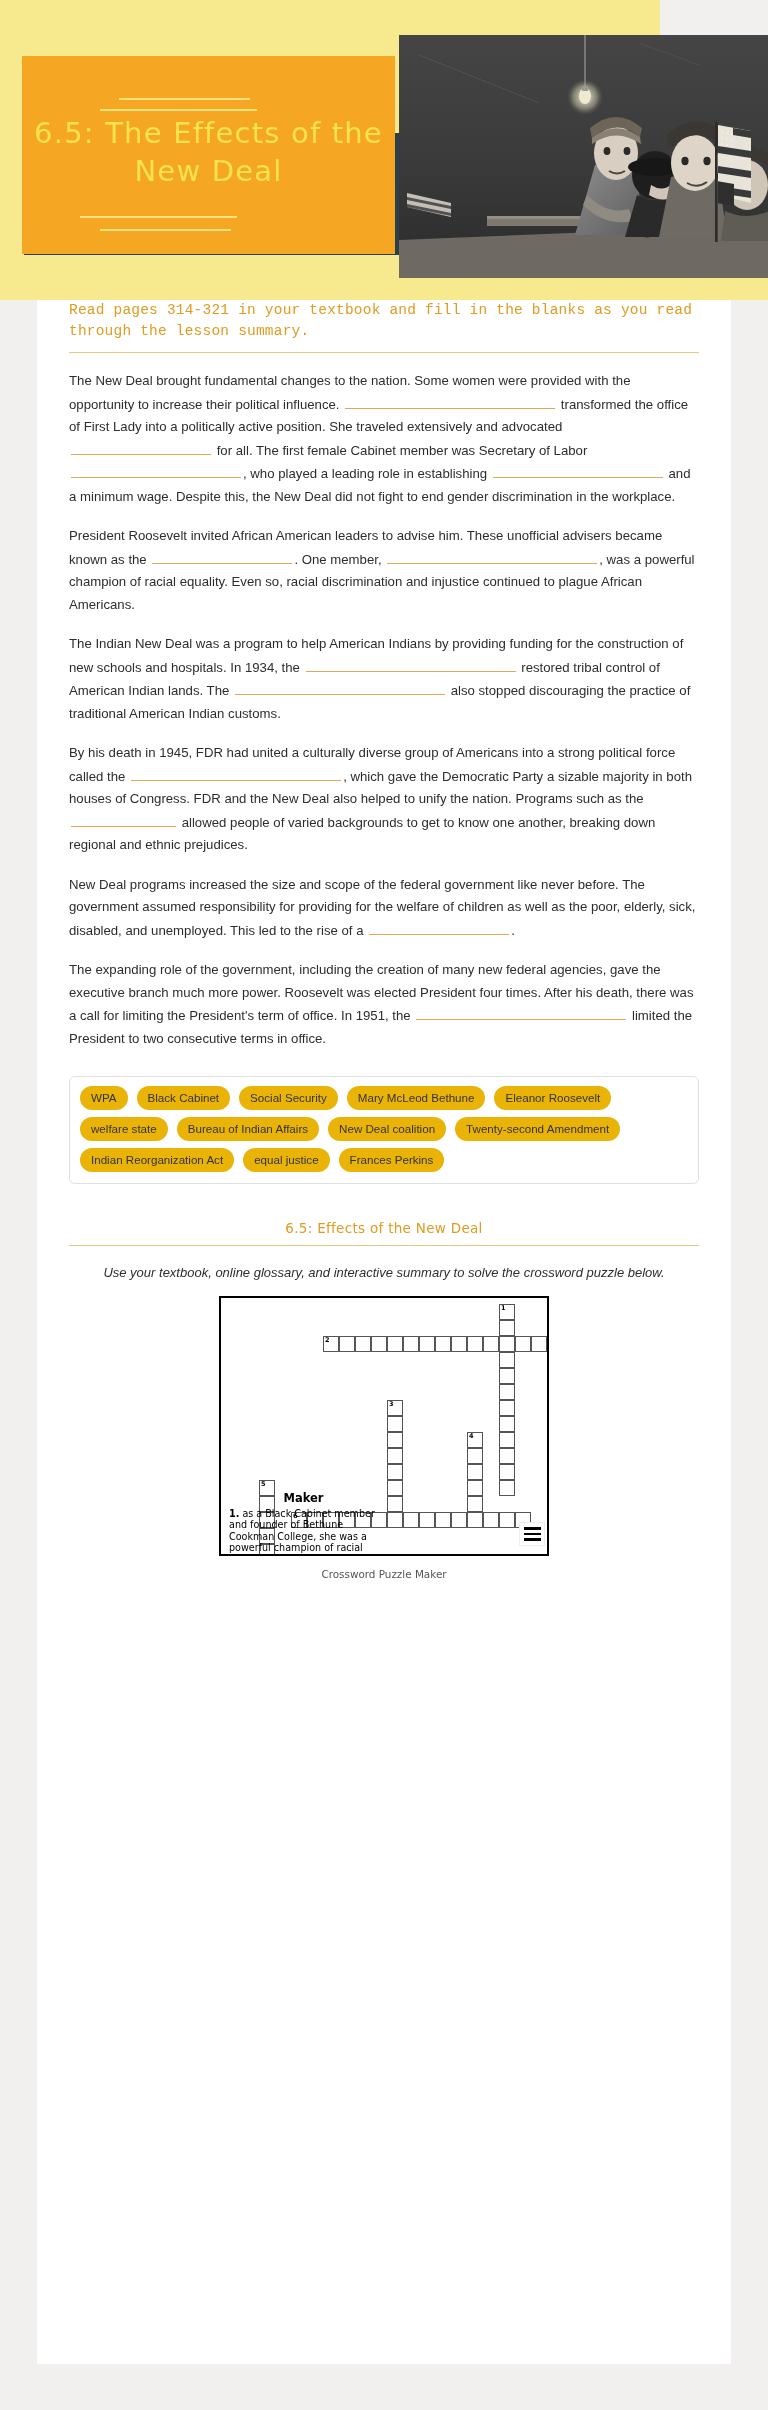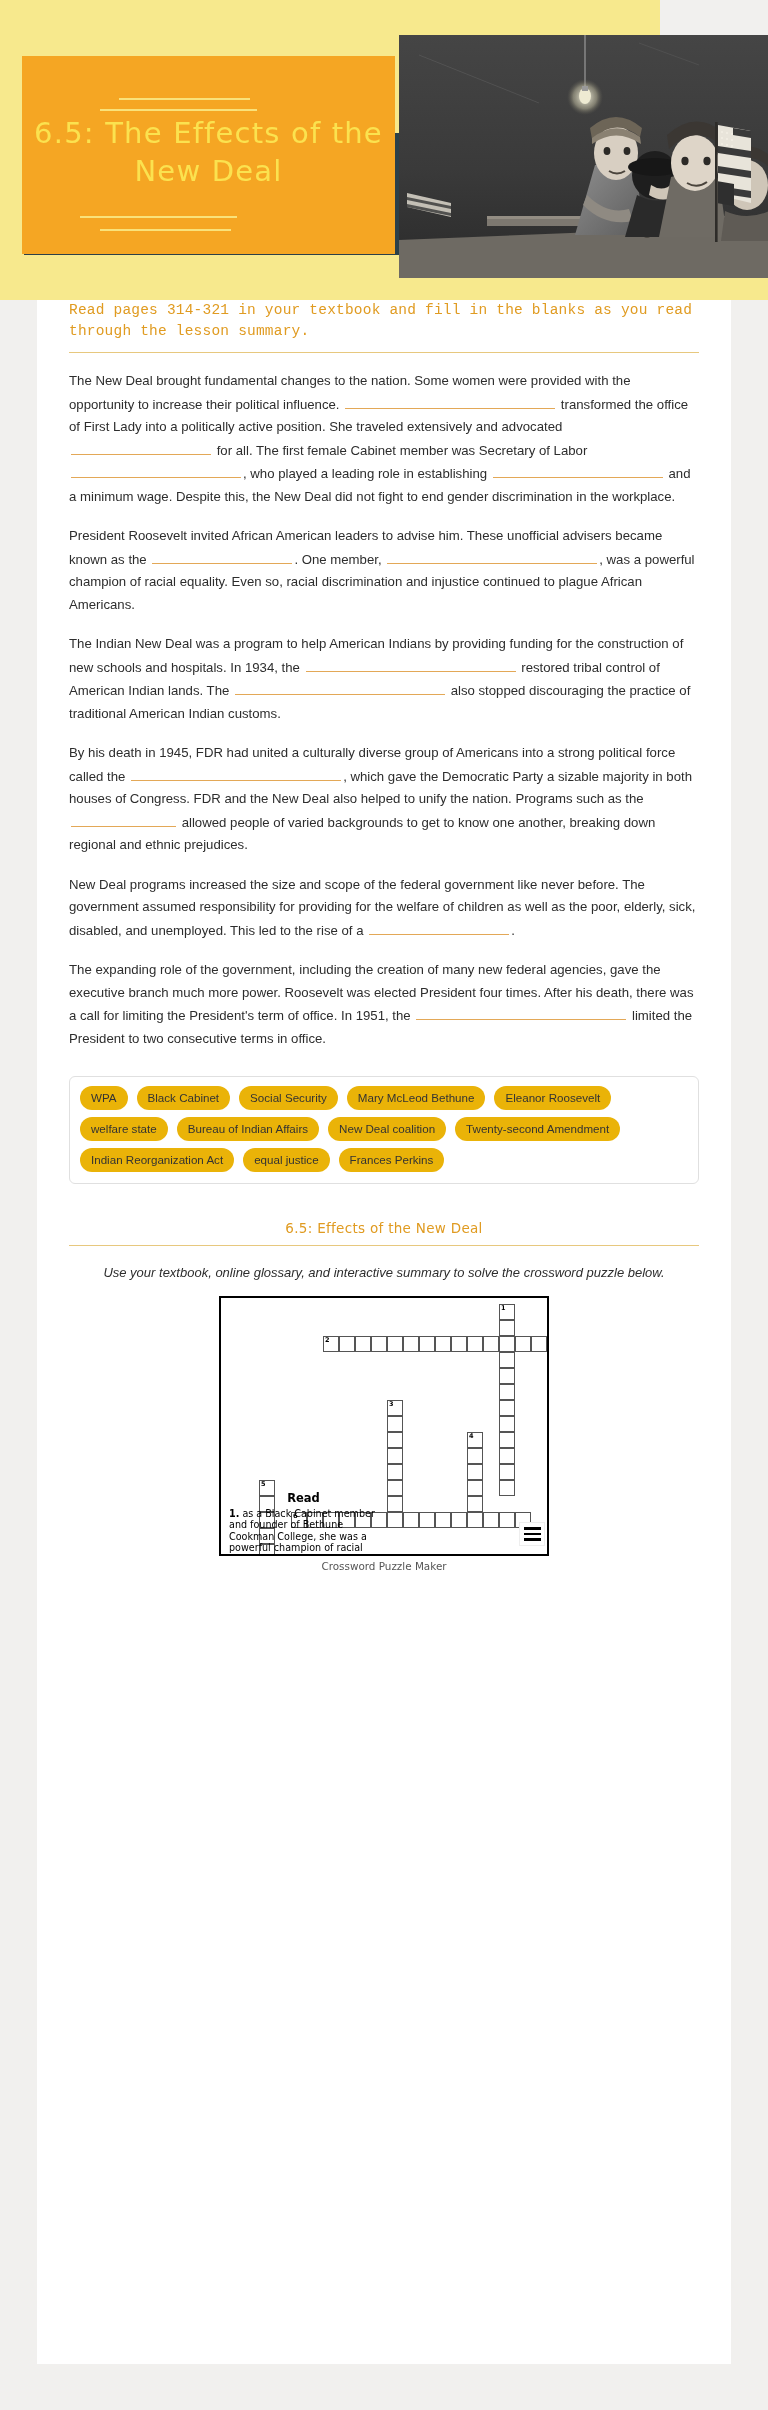--- a/index.html
+++ b/index.html
@@ -472,7 +472,7 @@
 
       <div class="cw-clues">
         <div class="clue-col">
-          <div class="clue-head">Read</div>
+          <div class="clue-head">Maker</div>
           <div id="down-list">
               <div class="clue-item"><b>1.</b><span> as a Black Cabinet member and founder of Bethune Cookman College, she was a powerful champion of racial equality.</span></div>
             </div>

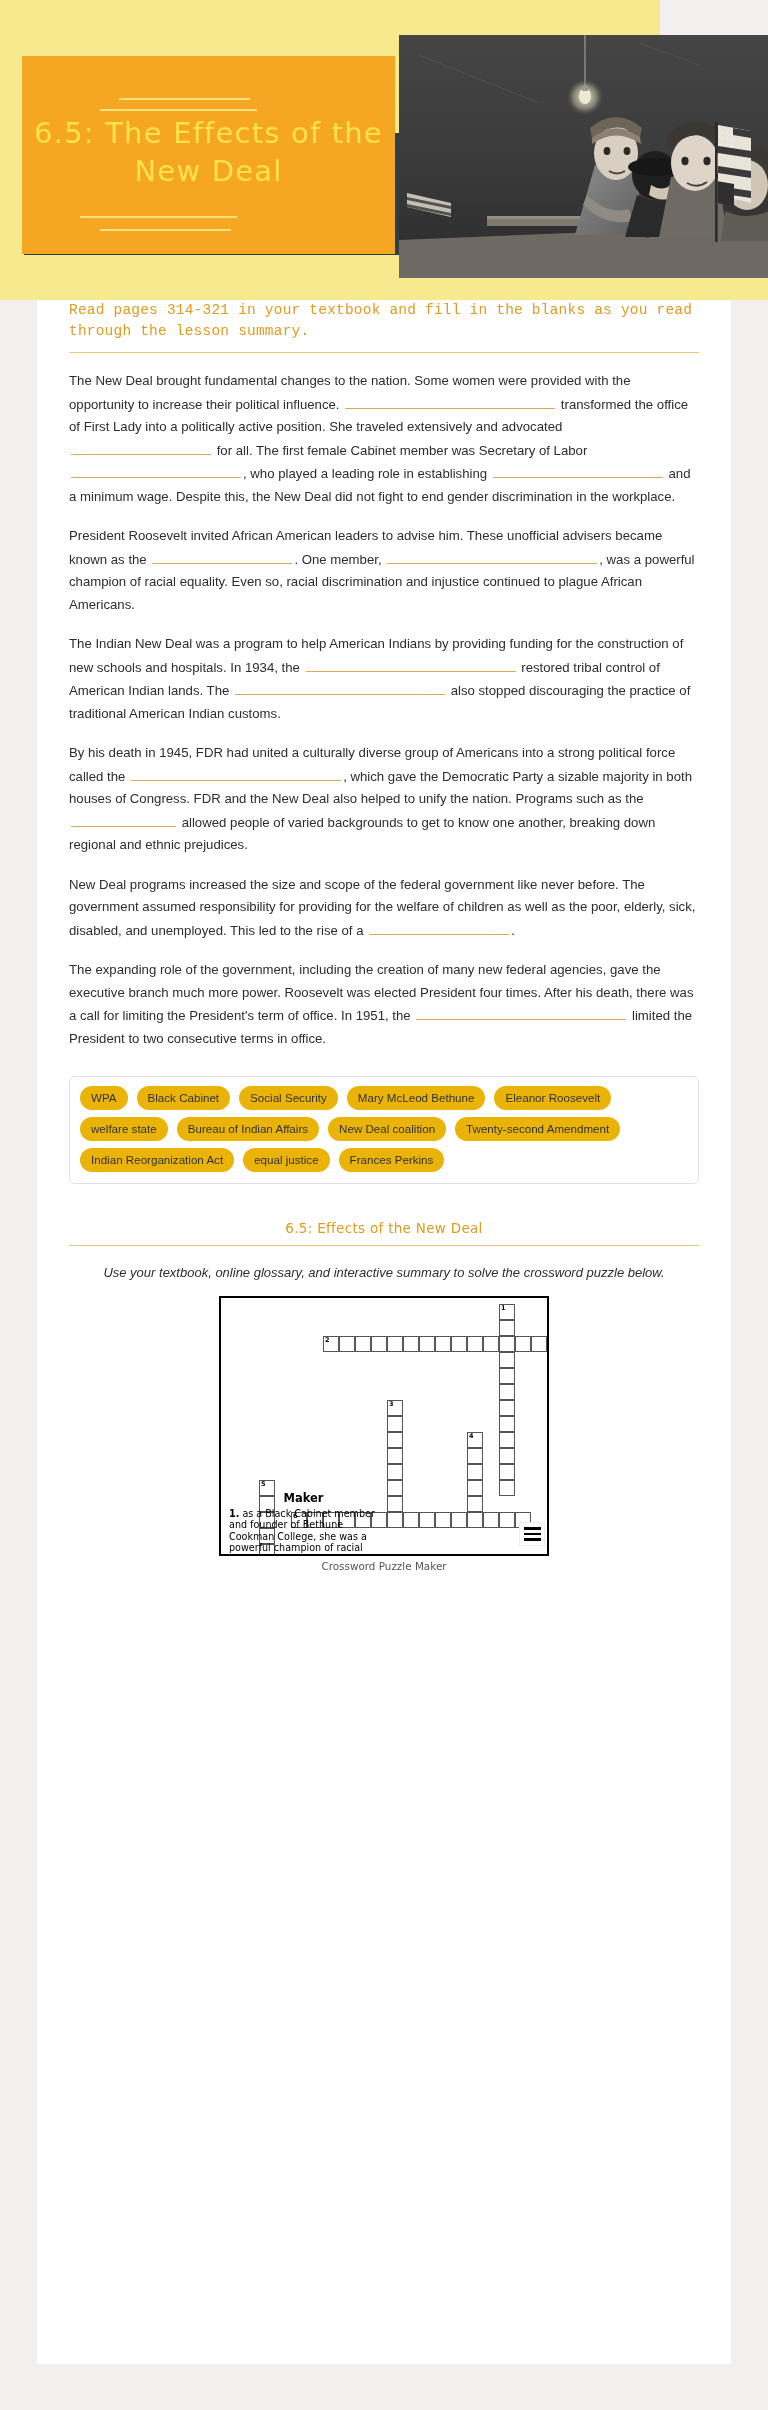--- a/index.html
+++ b/index.html
@@ -238,7 +238,7 @@
   }
 
   .cw-caption {
-    margin-top:4px;
+    margin-top:12px;
     text-align:center;
     font-size:10.4px;
     color:#555;

